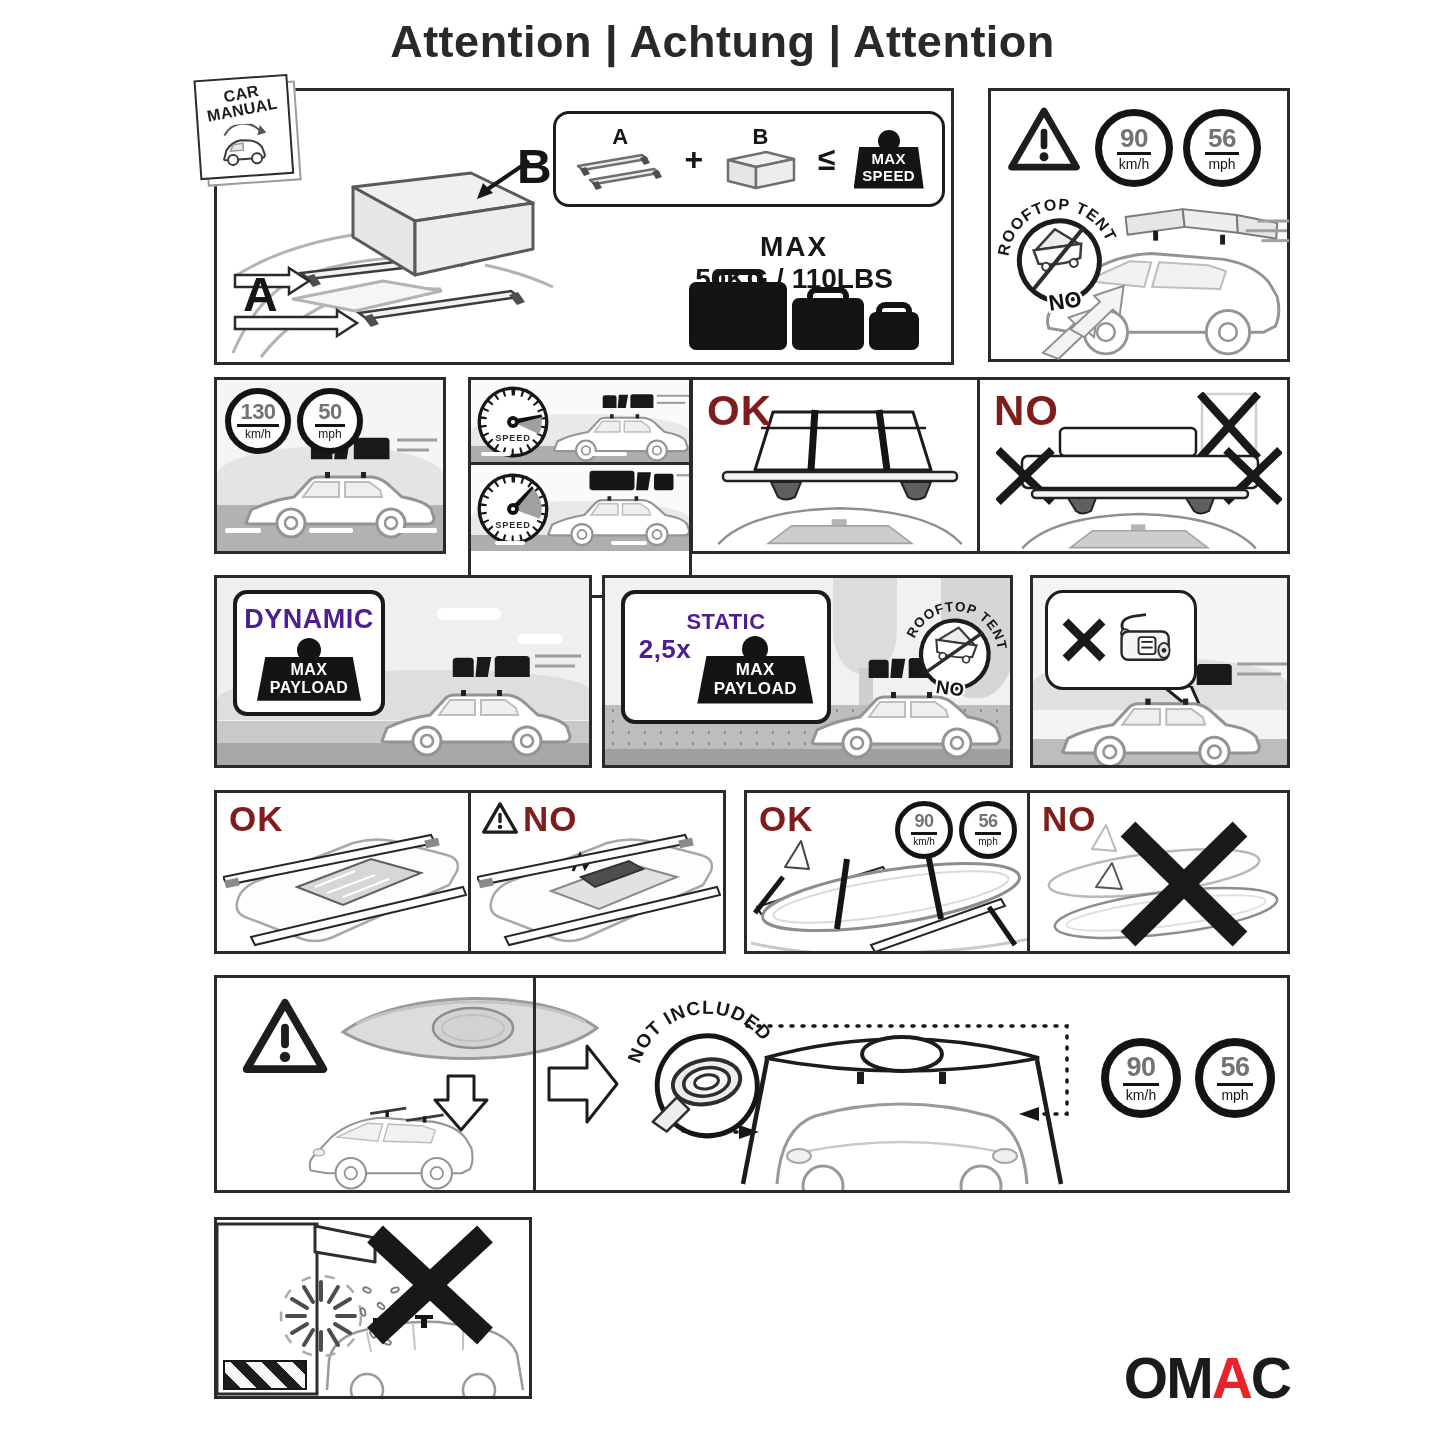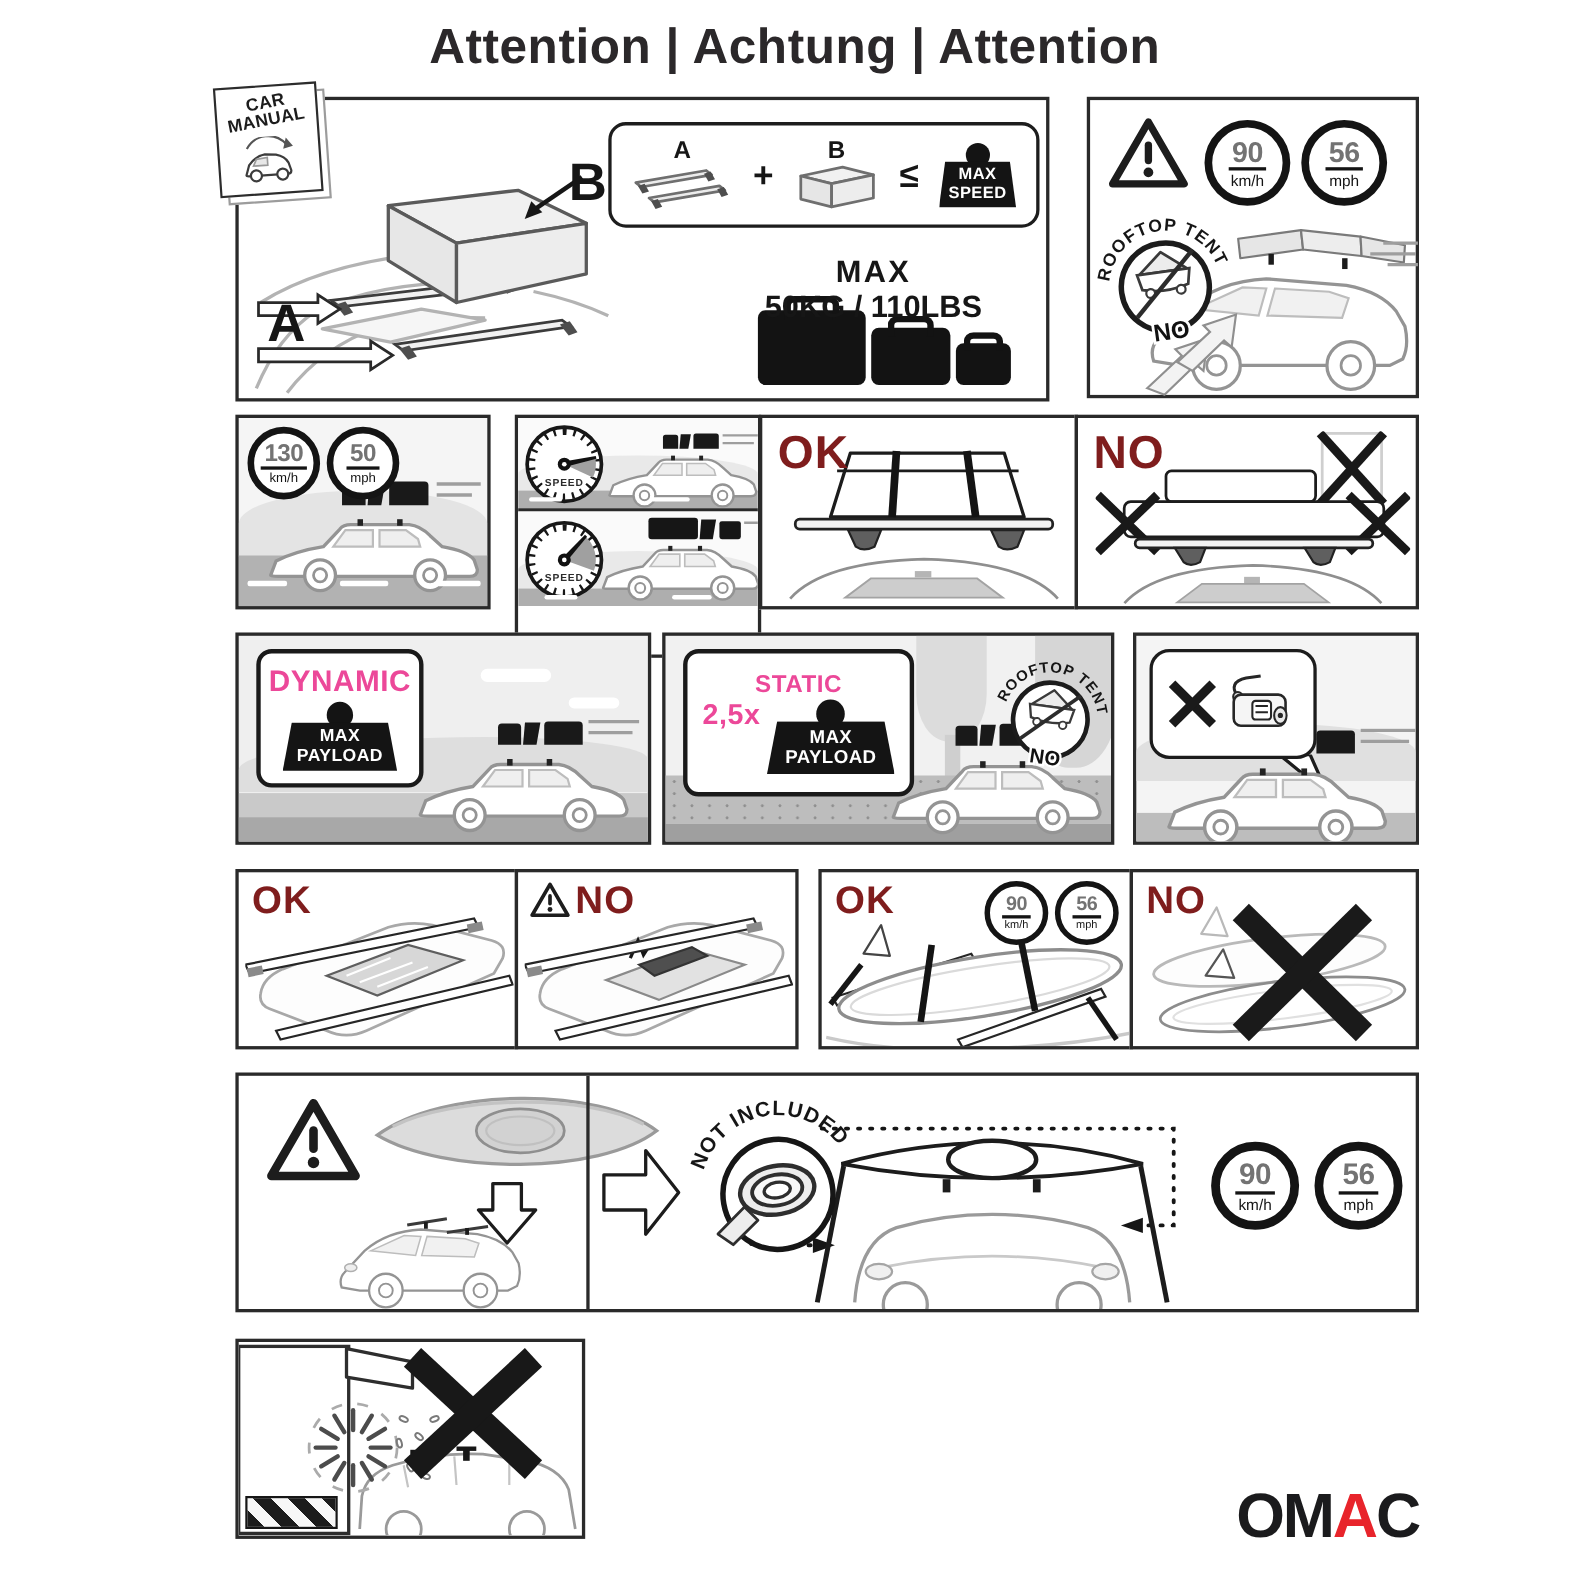--- a/index.html
+++ b/index.html
@@ -22,7 +22,7 @@
 .wball{background:#141414;border-radius:50%}
 .wbody{background:#141414;color:#fff;display:flex;flex-direction:column;align-items:center;justify-content:center;font-weight:700;line-height:1.08;clip-path:polygon(8% 0,92% 0,100% 100%,0 100%);letter-spacing:.4px}
 .signbox{position:absolute;background:#fff;border:4px solid #1a1a1a;border-radius:14px;display:flex;flex-direction:column;align-items:center;z-index:2}
-.signbox .st{font-weight:700;letter-spacing:.5px;color:#ec4899;line-height:1.05}
+.signbox .st{font-weight:700;letter-spacing:.5px;color:#4c1d95;line-height:1.05}
 .dash{position:absolute;background:#fff;height:5px;border-radius:2px;z-index:1}
 .book{position:absolute;width:96px;height:104px;z-index:6;transform:rotate(-4deg)}
 .bpg2{position:absolute;left:7px;top:7px;width:94px;height:100px;background:#fff;border:2.5px solid #9c9c9c}

